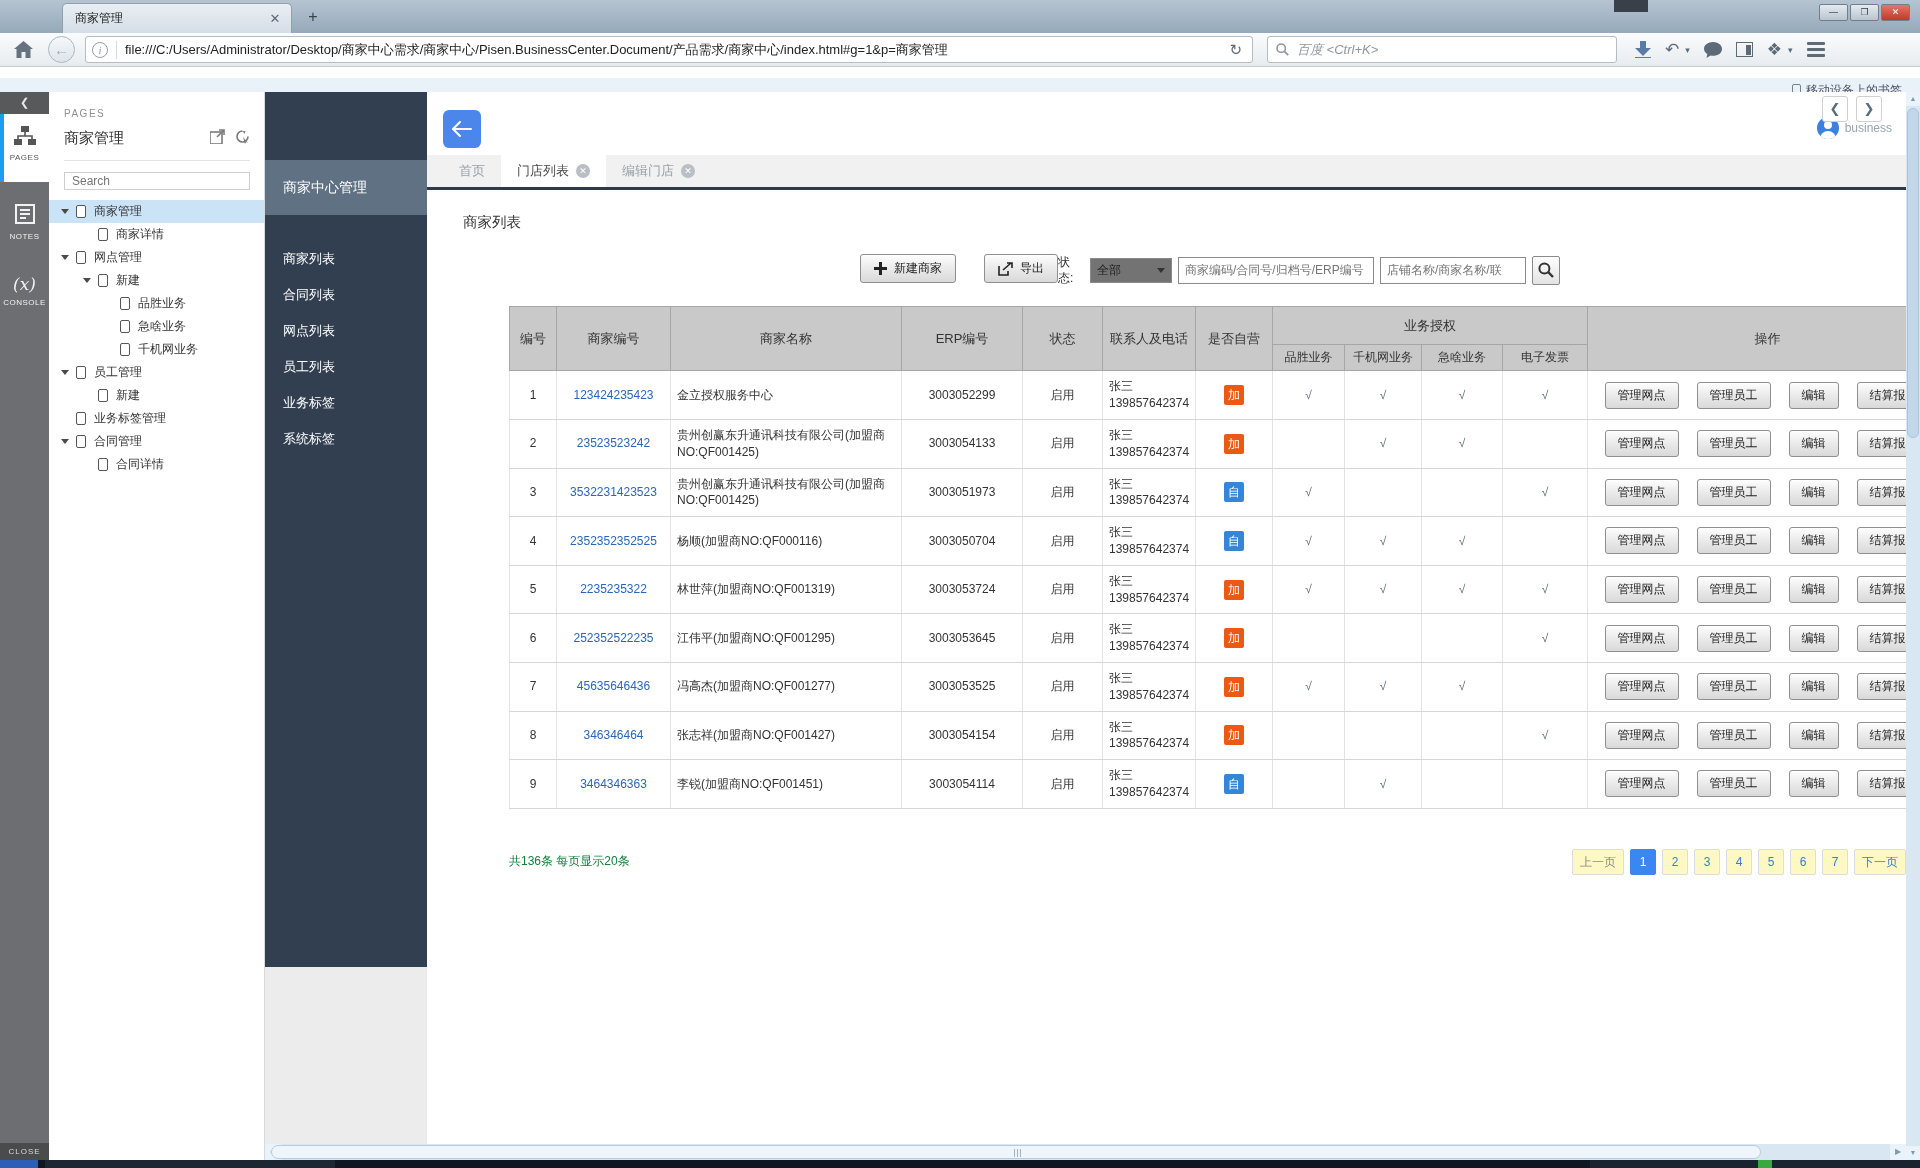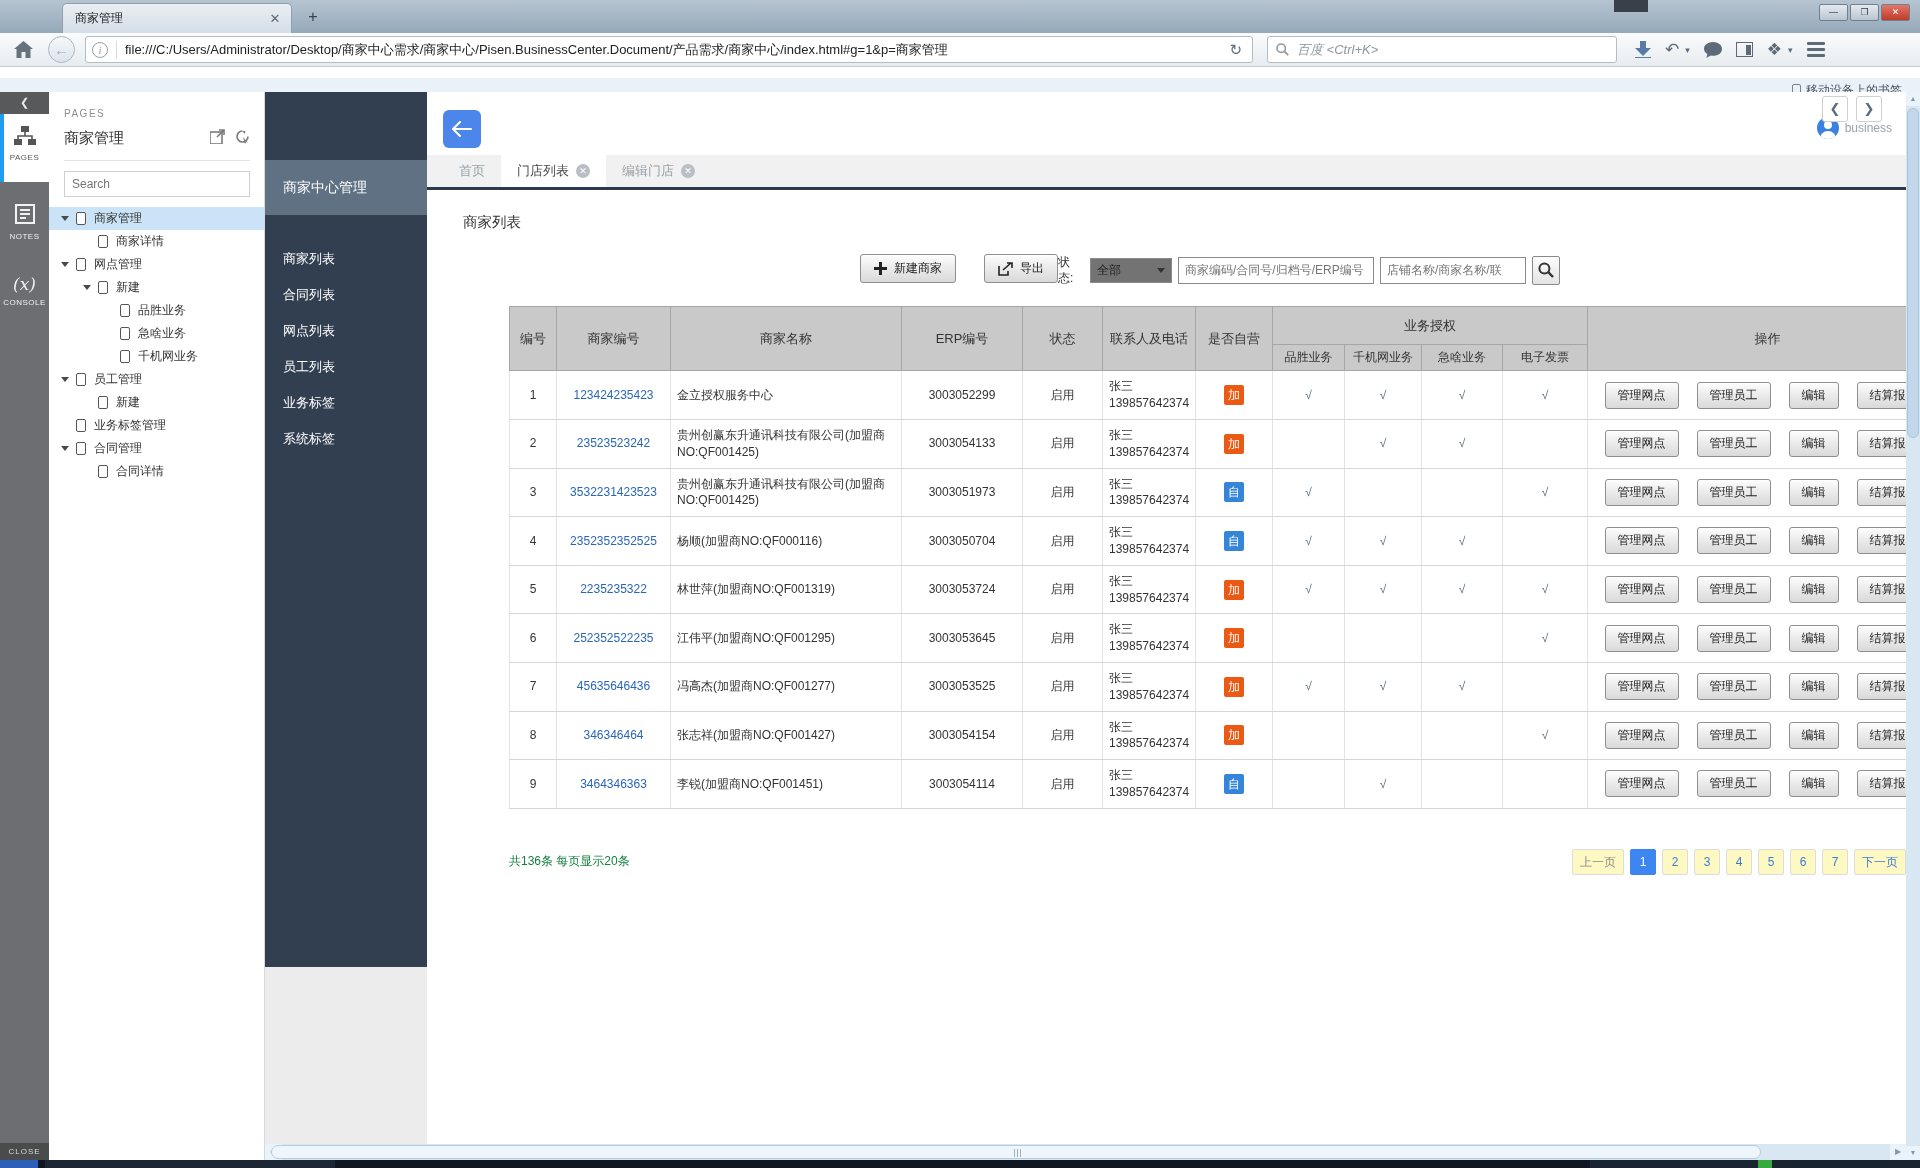--- a/index.html
+++ b/index.html
@@ -82,7 +82,7 @@
   .pp-ic { color:#7b7b7b; margin-left:10px; }
   .pp-div { height:1px; background:#e3e3e3; margin-top:12px; }
   .pp-search { margin:10px 14px 0 15px; }
-  .pp-search input { width:186px; height:26px; border:1px solid #cfcfcf; font-size:12px;
+  .pp-search input { width:186px; height:18px; border:1px solid #cfcfcf; font-size:12px;
     color:#9a9a9a; padding:0 7px; font-family:inherit; }
   .tree { margin-top:10px; }
   .tree-row { height:23px; display:flex; align-items:center; font-size:12px; color:#333;

